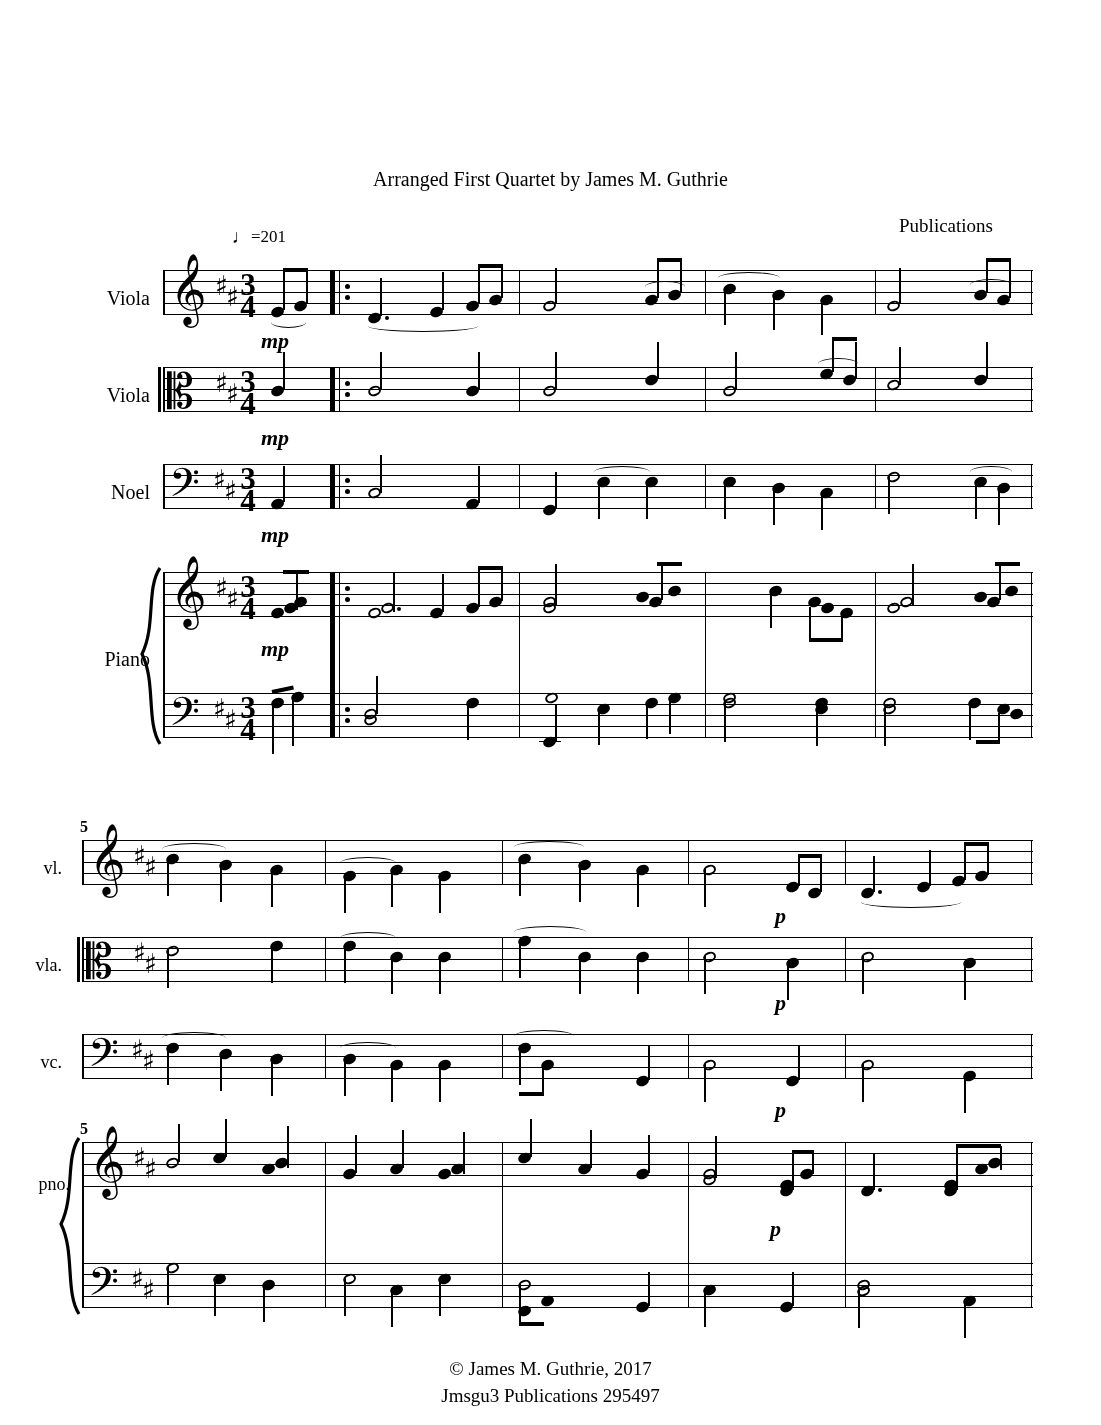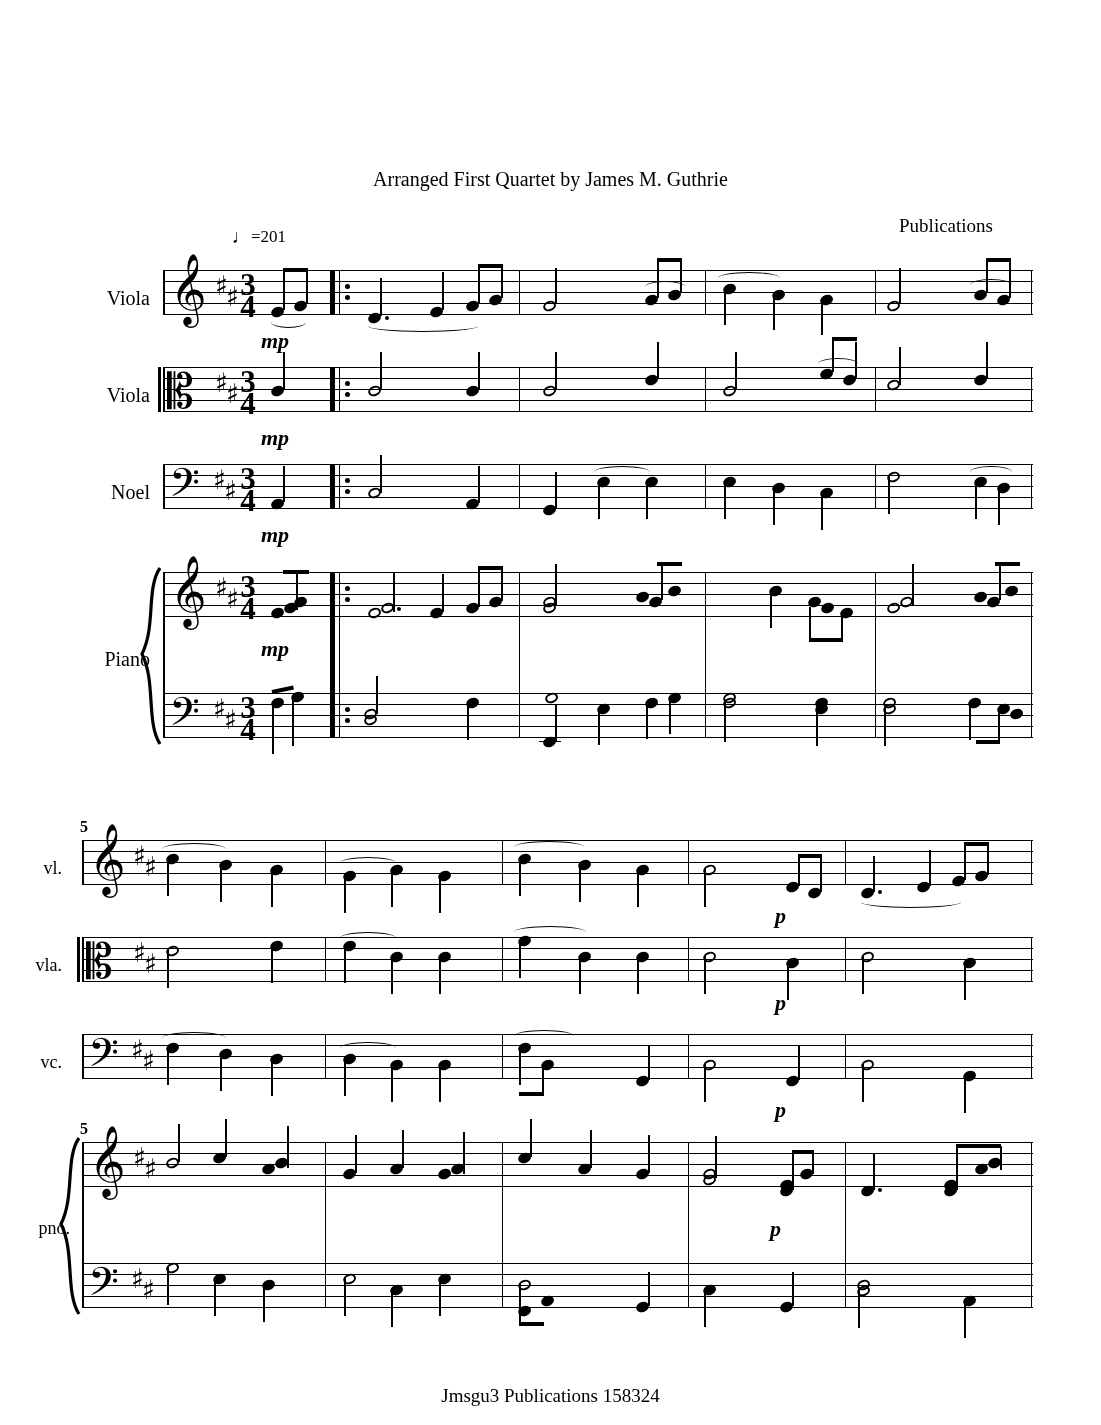--- a/index.html
+++ b/index.html
@@ -526,7 +526,7 @@
     <div class="instr-label small" style="top:858px; left:0px; width:62px;">vl.</div>
     <div class="instr-label small" style="top:955px; left:0px; width:62px;">vla.</div>
     <div class="instr-label small" style="top:1052px; left:0px; width:62px;">vc.</div>
-    <div class="instr-label small" style="top:1218px; left:0px; width:70px;">pno.</div>
+    <div class="instr-label small" style="top:1174px; left:0px; width:70px;">pno.</div>
 
     <div class="staff" style="top:840px; left:82px; width:951px;"></div>
     <div class="staff" style="top:937px; left:82px; width:951px;"></div>

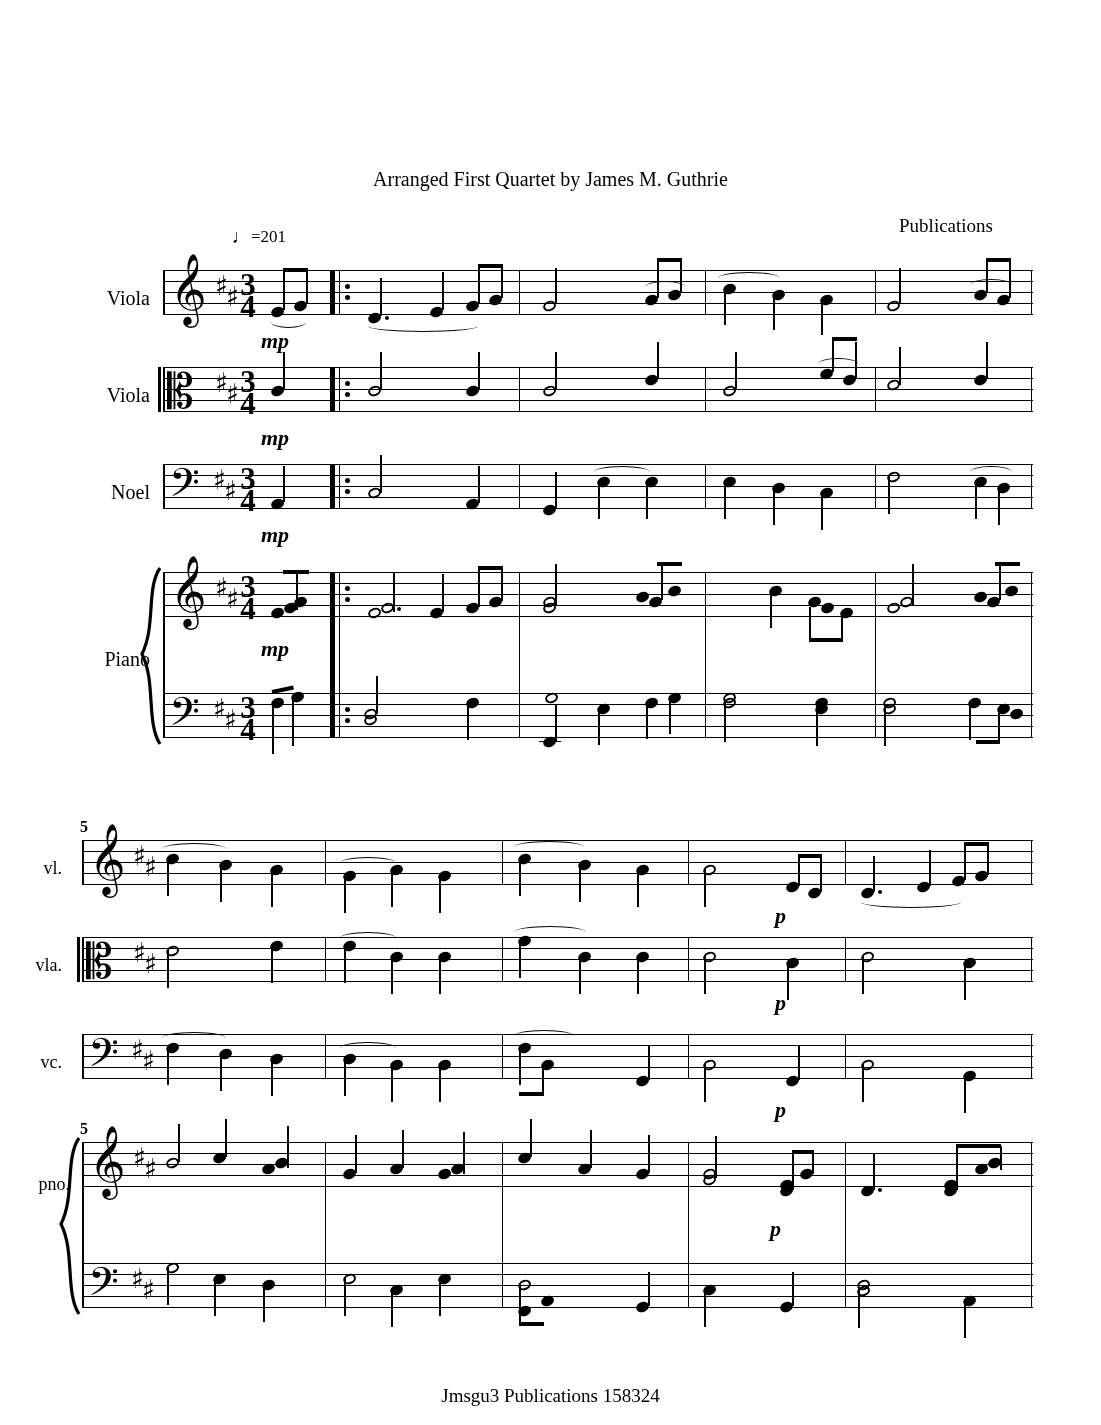--- a/index.html
+++ b/index.html
@@ -783,6 +783,7 @@
     <div class="stem" style="top:1300px; left:964px; height:38px;"></div>
   </div>
 
+  <div class="footer-1">© James M. Guthrie, 2017</div>
   <div class="footer-2">Jmsgu3 Publications 158324</div>
 </div>
 

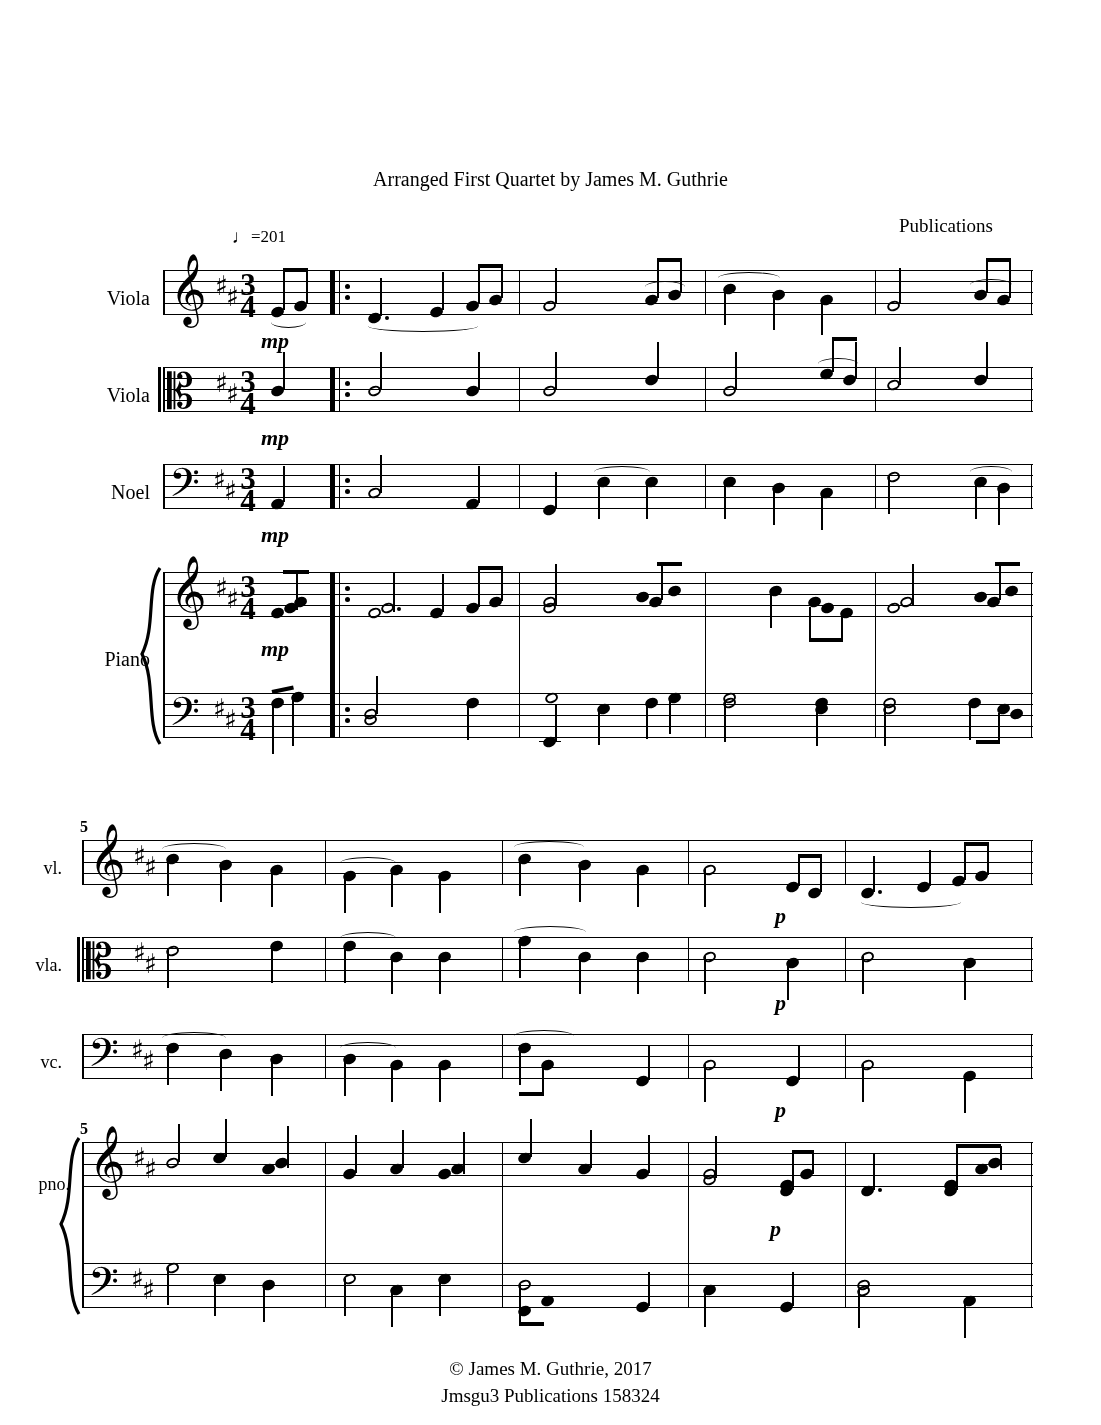--- a/index.html
+++ b/index.html
@@ -784,7 +784,7 @@
   </div>
 
   <div class="footer-1">© James M. Guthrie, 2017</div>
-  <div class="footer-2">Jmsgu3 Publications 158324</div>
+  <div class="footer-2">Jmsgu3 Publications 295497</div>
 </div>
 
 </body></html>

